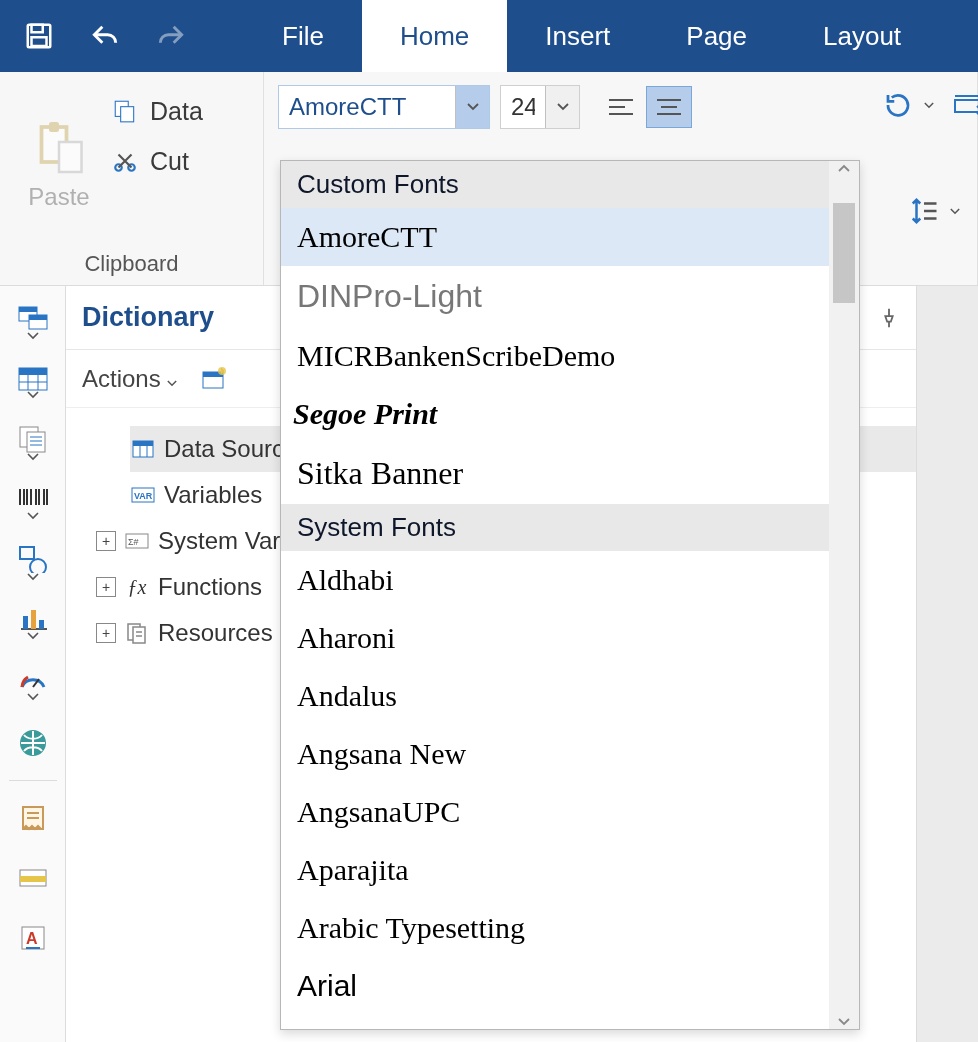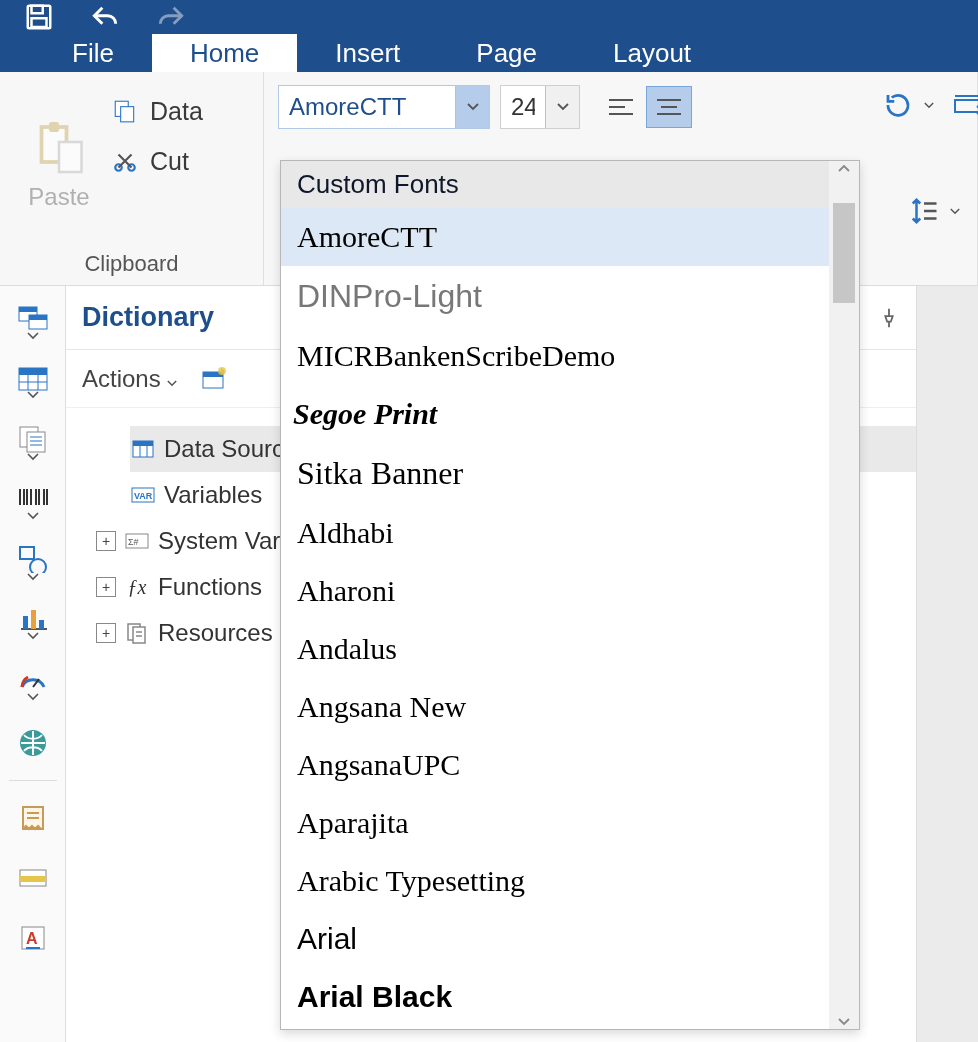--- a/index.html
+++ b/index.html
@@ -13,7 +13,6 @@
     align-items: stretch;
     color: #fff;
     font-size: 26px;
-    flex-direction: column;
   }
   .tb-left { display: flex; align-items: center; gap: 32px; padding: 0 22px; }
   .tb-icon { width: 34px; height: 34px; display: inline-flex; align-items: center; justify-content: center; }

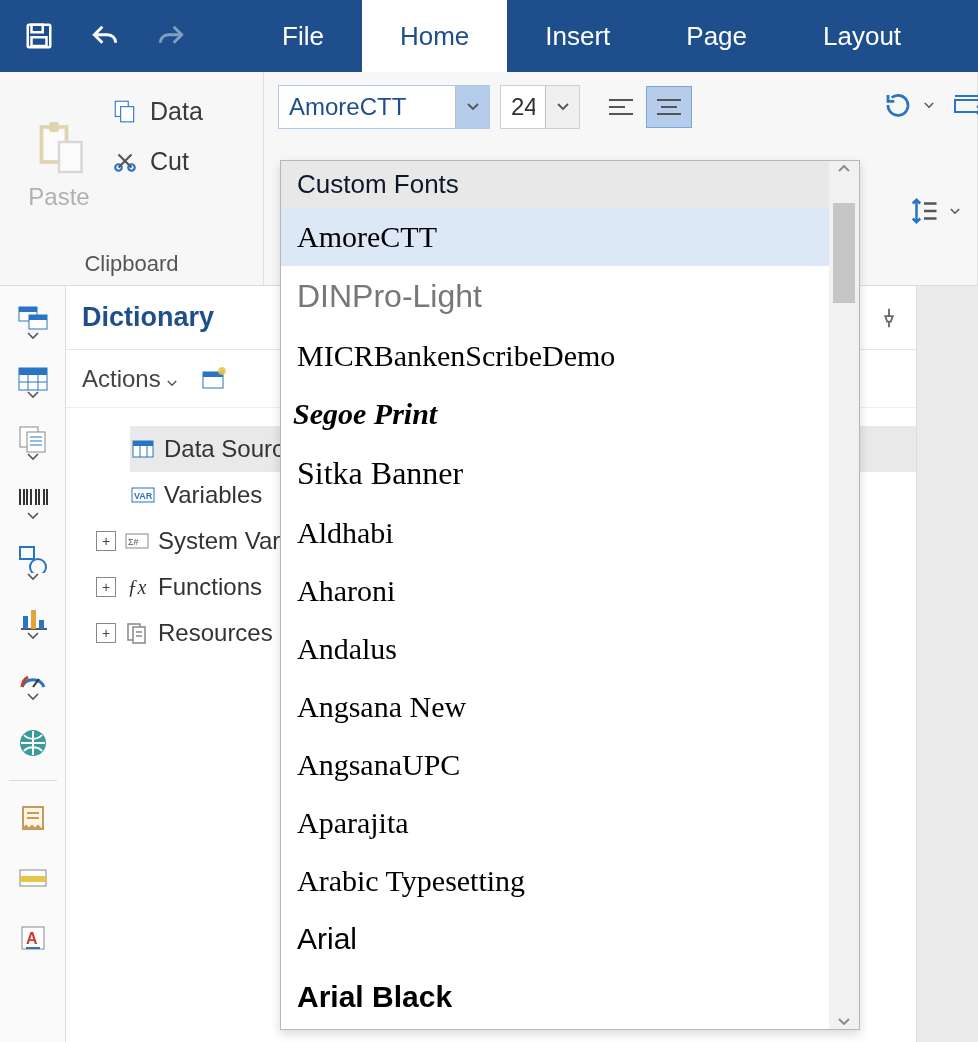--- a/index.html
+++ b/index.html
@@ -521,6 +521,7 @@
     <div class="fd-item serifFont">MICRBankenScribeDemo</div>
     <div class="fd-item segoeprint">Segoe Print</div>
     <div class="fd-item sitka">Sitka Banner</div>
+    <div class="fd-head">System Fonts</div>
     <div class="fd-item serifFont">Aldhabi</div>
     <div class="fd-item serifFont">Aharoni</div>
     <div class="fd-item serifFont">Andalus</div>

